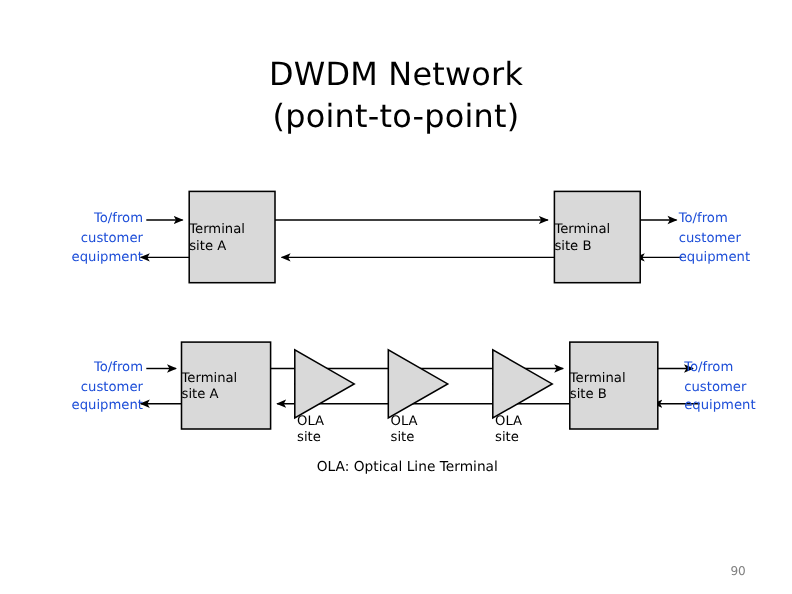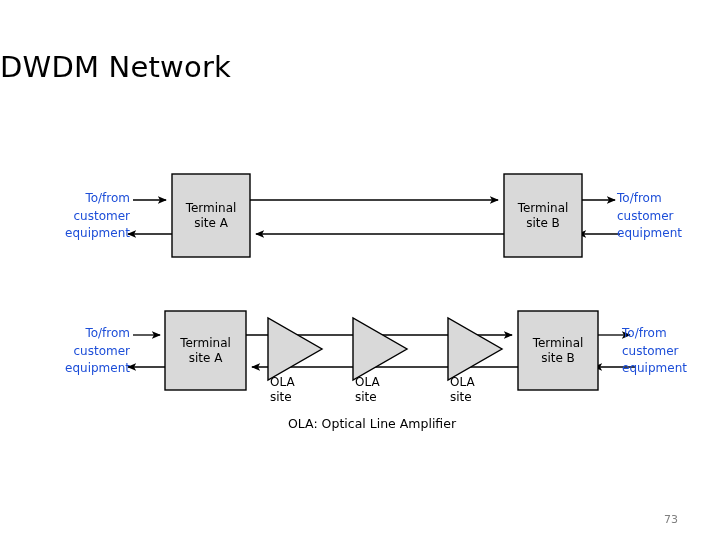--- a/index.html
+++ b/index.html
@@ -29,7 +29,7 @@
     left: 0;
     top: 48px;
     width: 720px;
-    text-align: left;
+    text-align: center;
     color: #000000;
   }
   .title-line {

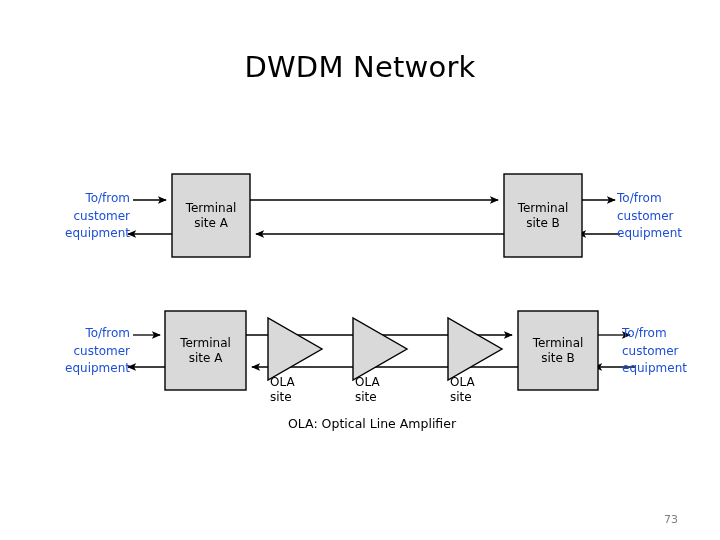--- a/index.html
+++ b/index.html
@@ -106,6 +106,7 @@
 
   <div class="title-block">
     <div class="title-line">DWDM Network</div>
+    <div class="title-line">(point-to-point)</div>
   </div>
 
   <svg id="diagram" viewBox="0 0 720 540" width="720" height="540">

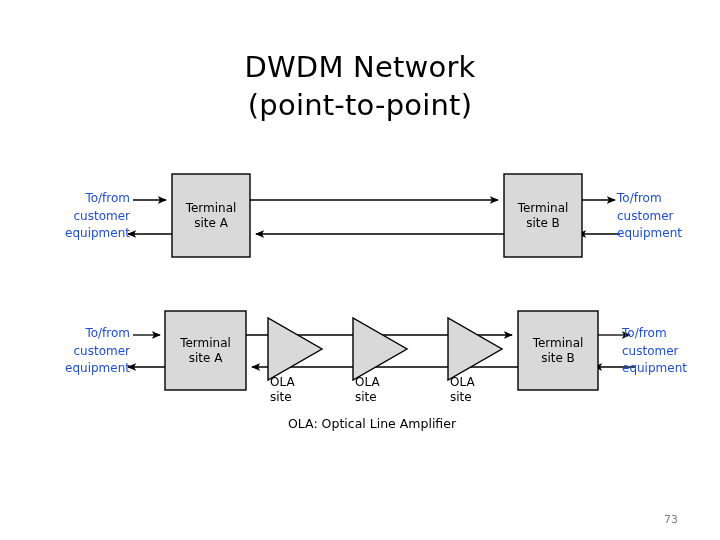--- a/index.html
+++ b/index.html
@@ -68,7 +68,7 @@
     font-size: 12px;
     line-height: 14.5px;
     color: #000000;
-    text-align: center;
+    text-align: left;
     white-space: nowrap;
   }
   .ola-label {

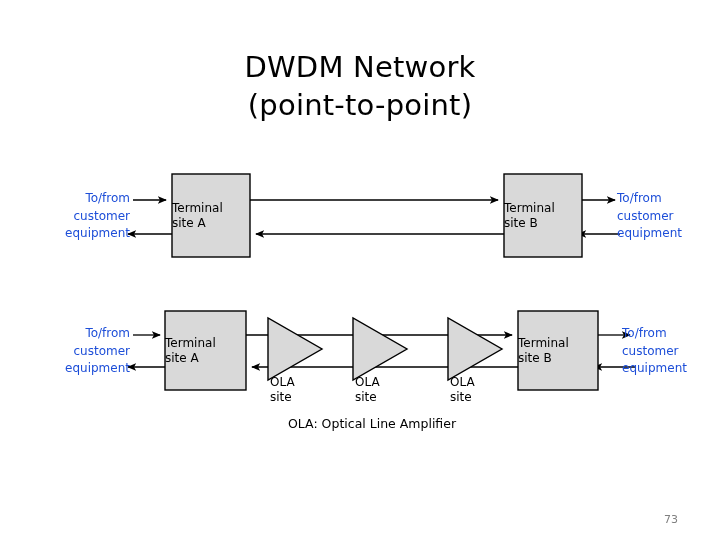--- a/index.html
+++ b/index.html
@@ -221,7 +221,7 @@
     <div>site B</div>
   </div>
 
-  <div class="caption" style="left:288px; top:416px;">OLA: Optical Line Amplifier</div>
+  <div class="caption" style="left:288px; top:416px;">OLA: Optical Line Terminal</div>
 
   <div class="page-number">73</div>
 

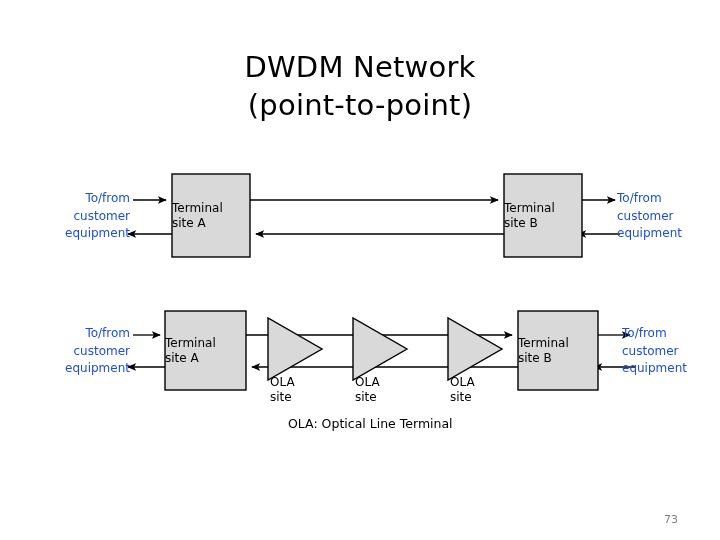--- a/index.html
+++ b/index.html
@@ -223,7 +223,7 @@
 
   <div class="caption" style="left:288px; top:416px;">OLA: Optical Line Terminal</div>
 
-  <div class="page-number">73</div>
+  <div class="page-number">90</div>
 
 </div>
 

